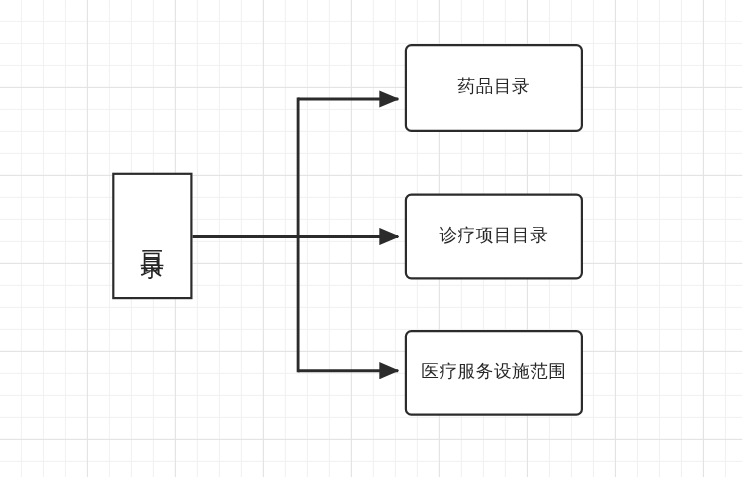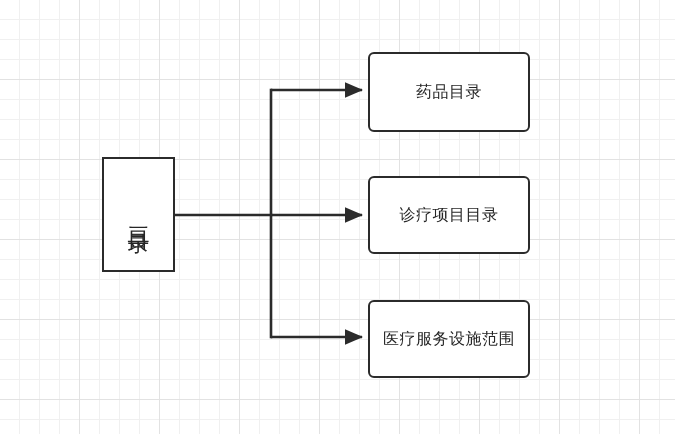--- a/index.html
+++ b/index.html
@@ -83,7 +83,7 @@
 
   #node-drug {
     left: 368px;
-    top: 52px;
+    top: 40px;
     width: 162px;
     height: 80px;
   }

